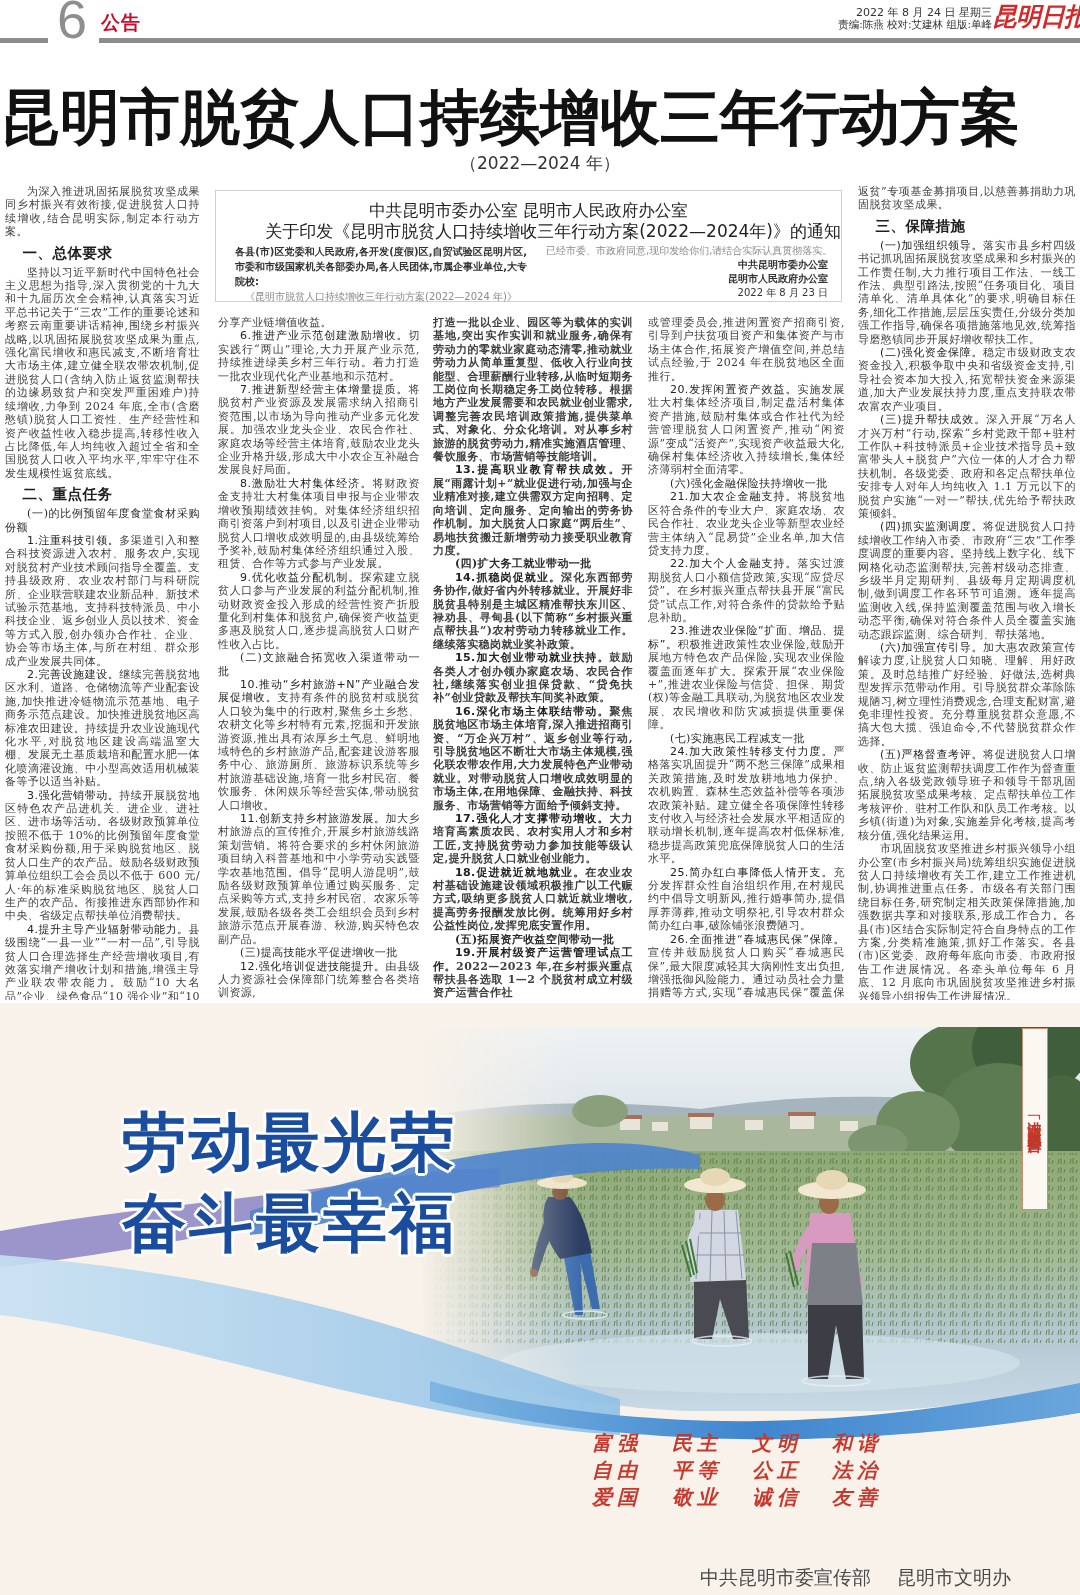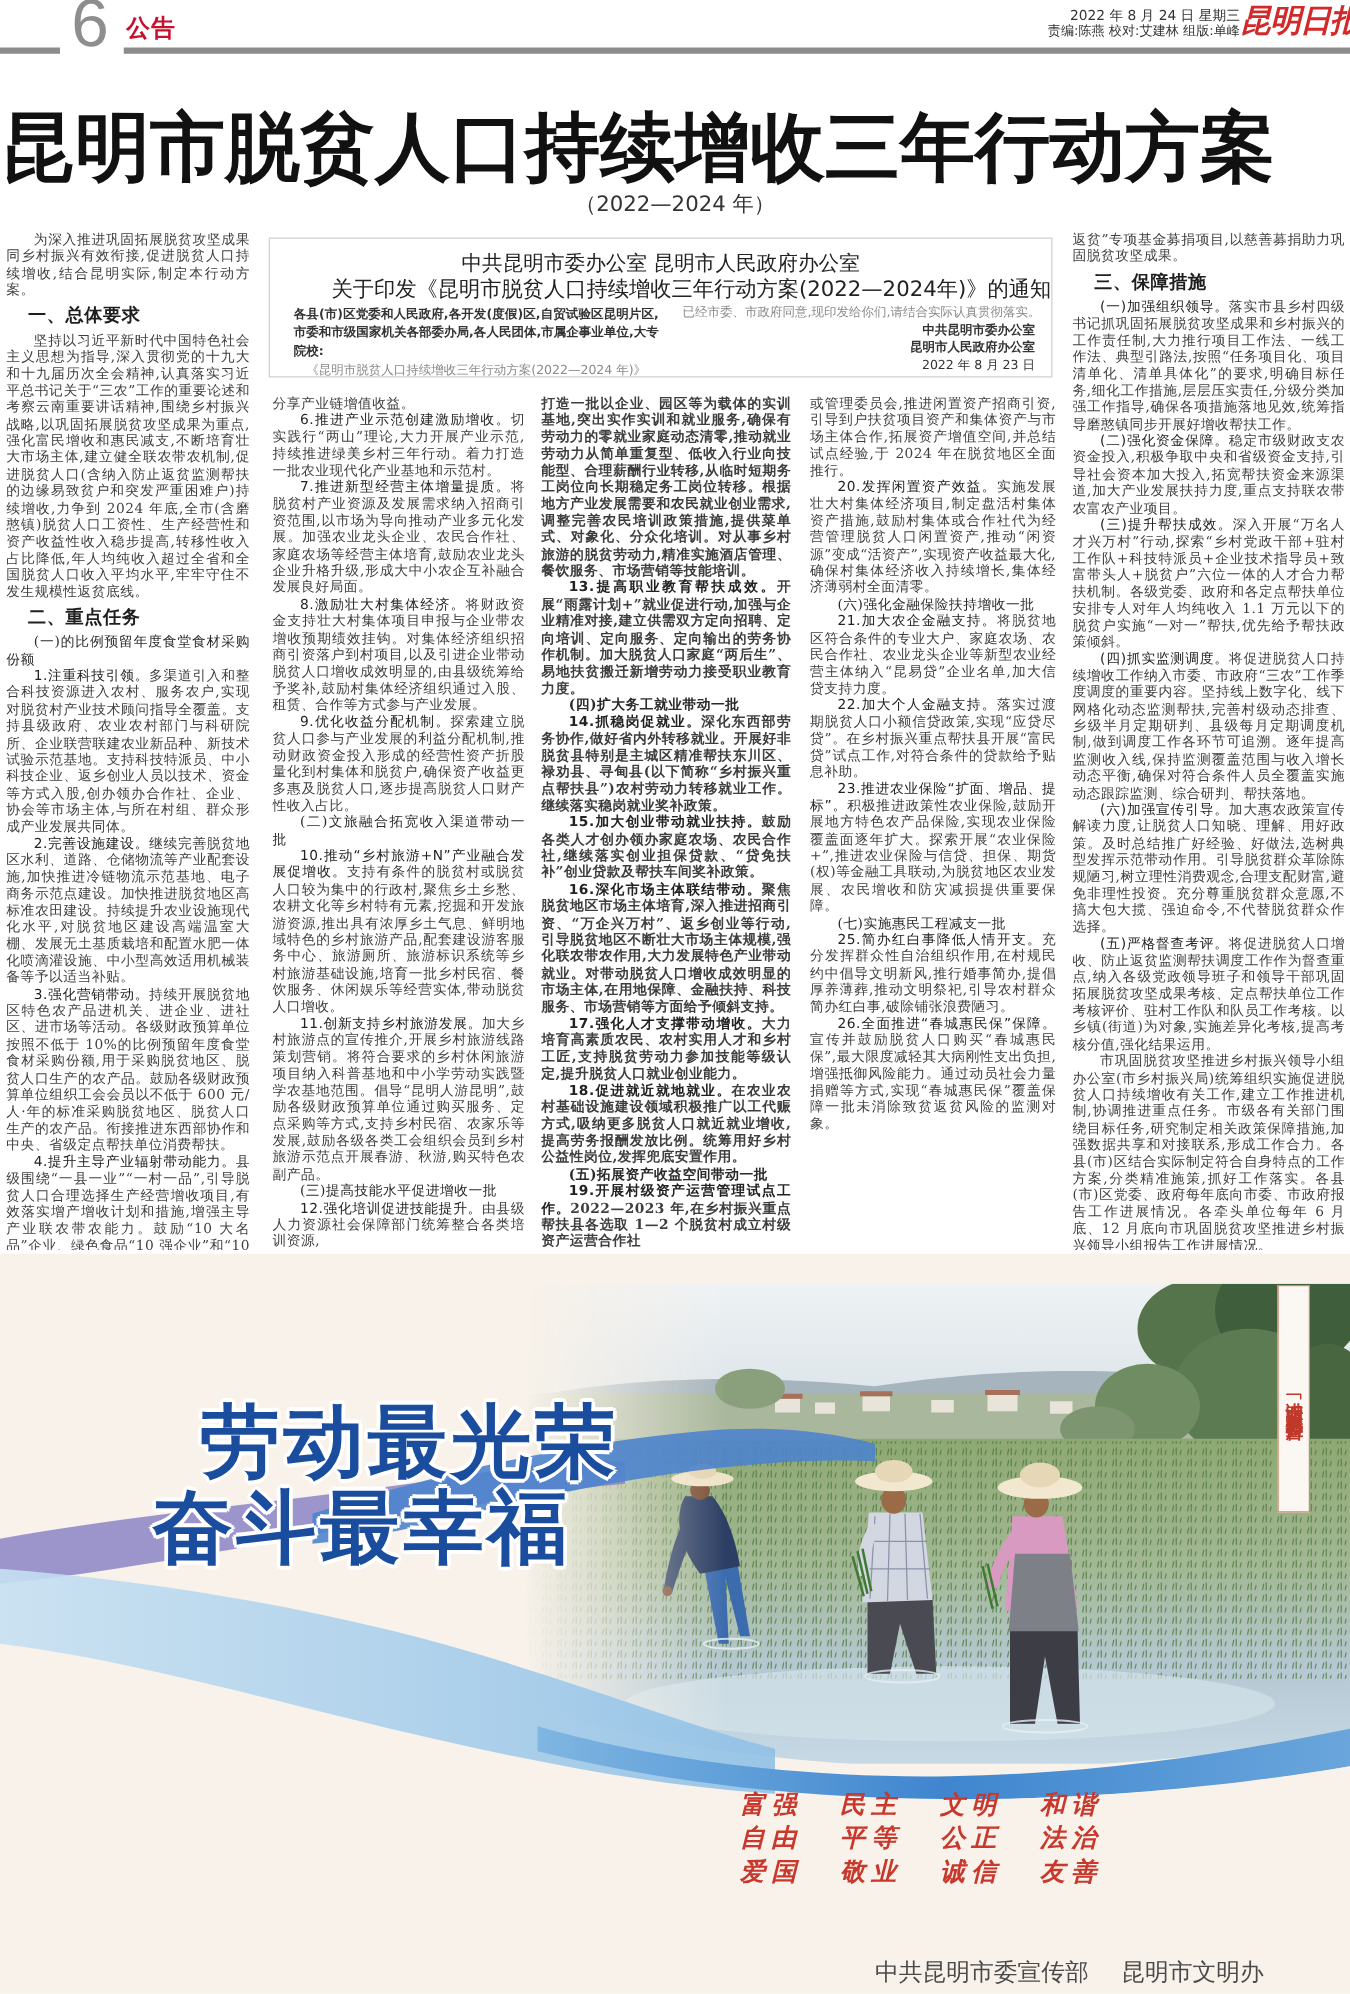--- a/index.html
+++ b/index.html
@@ -151,6 +151,7 @@
   <p><span class="lead">22.加大个人金融支持。</span><span>落实过渡期脱贫人口小额信贷政策,实现“应贷尽贷”。在乡村振兴重点帮扶县开展“富民贷”试点工作,对符合条件的贷款给予贴息补助。</span></p>
   <p><span class="lead">23.推进农业保险“扩面、增品、提标”。</span><span>积极推进政策性农业保险,鼓励开展地方特色农产品保险,实现农业保险覆盖面逐年扩大。探索开展“农业保险+”,推进农业保险与信贷、担保、期货(权)等金融工具联动,为脱贫地区农业发展、农民增收和防灾减损提供重要保障。</span></p>
   <p class="sub">(七)实施惠民工程减支一批</p>
+  <p><span class="lead">24.加大政策性转移支付力度。</span><span>严格落实巩固提升“两不愁三保障”成果相关政策措施,及时发放耕地地力保护、农机购置、森林生态效益补偿等各项涉农政策补贴。建立健全各项保障性转移支付收入与经济社会发展水平相适应的联动增长机制,逐年提高农村低保标准,稳步提高政策兜底保障脱贫人口的生活水平。</span></p>
   <p><span class="lead">25.简办红白事降低人情开支。</span><span>充分发挥群众性自治组织作用,在村规民约中倡导文明新风,推行婚事简办,提倡厚养薄葬,推动文明祭祀,引导农村群众简办红白事,破除铺张浪费陋习。</span></p>
   <p><span class="lead">26.全面推进“春城惠民保”保障。</span><span>宣传并鼓励脱贫人口购买“春城惠民保”,最大限度减轻其大病刚性支出负担,增强抵御风险能力。通过动员社会力量捐赠等方式,实现“春城惠民保”覆盖保障一批未消除致贫返贫风险的监测对象。</span></p>
 

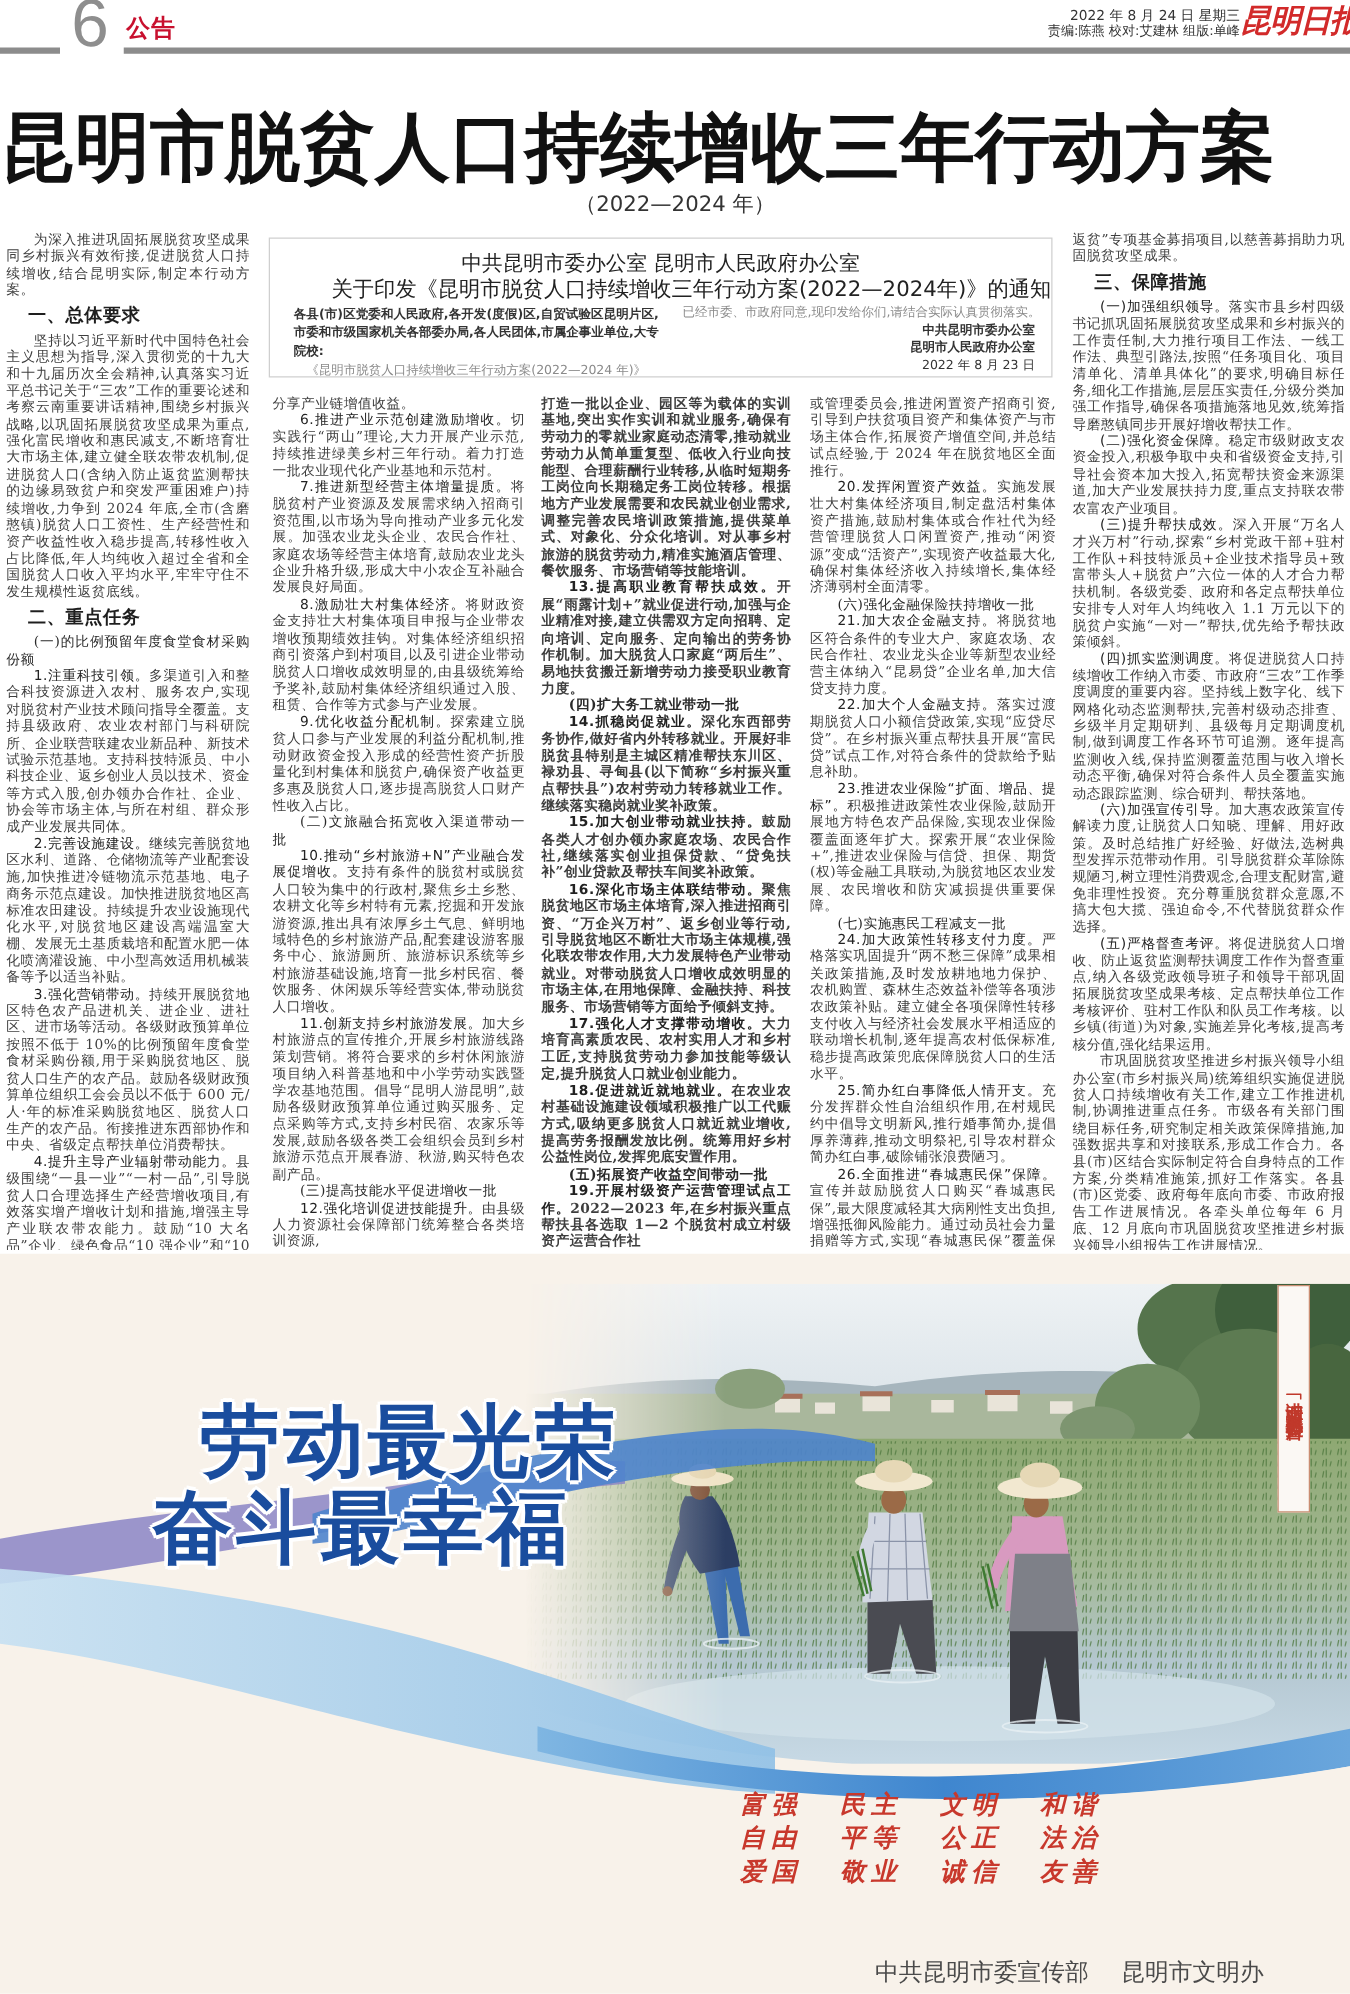--- a/index.html
+++ b/index.html
@@ -300,7 +300,7 @@
     <path d="M0,330 C200,380 420,430 620,436 C820,442 960,430 1080,410 L1080,592 L0,592 Z" fill="#f8f2ea"></path>
   </svg>
 
-  <div class="headline" style="top:116px;margin-left:38px;">劳动最光荣</div>
+  <div class="headline" style="top:104px;">劳动最光荣</div>
   <div class="headline" style="top:185px;">奋斗最幸福</div>
 
   <div class="ad-tag">「讲文明 树新风」公益广告</div>

